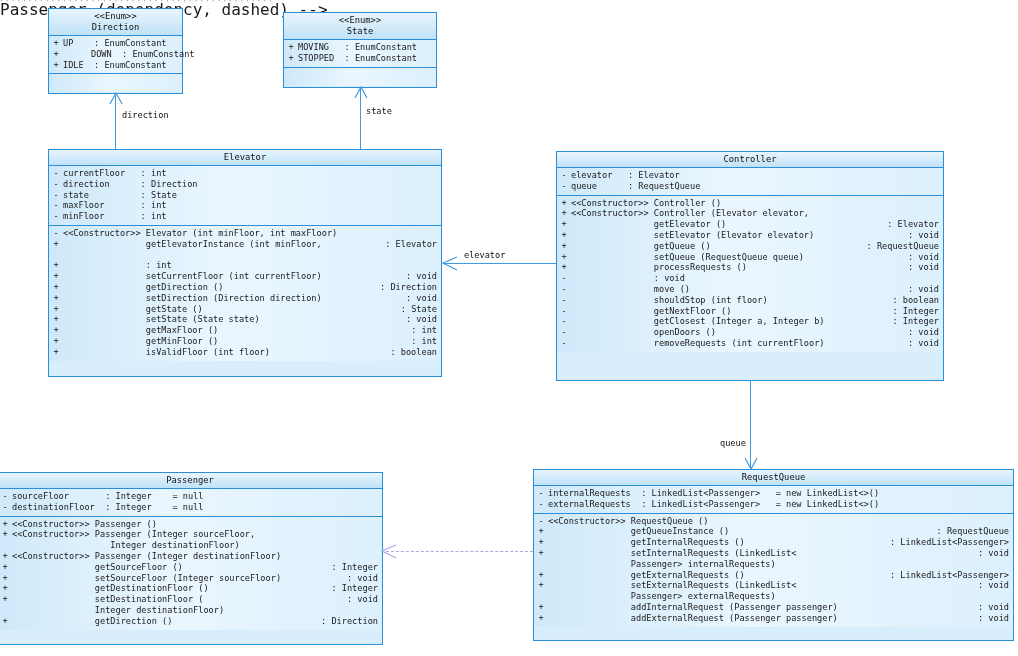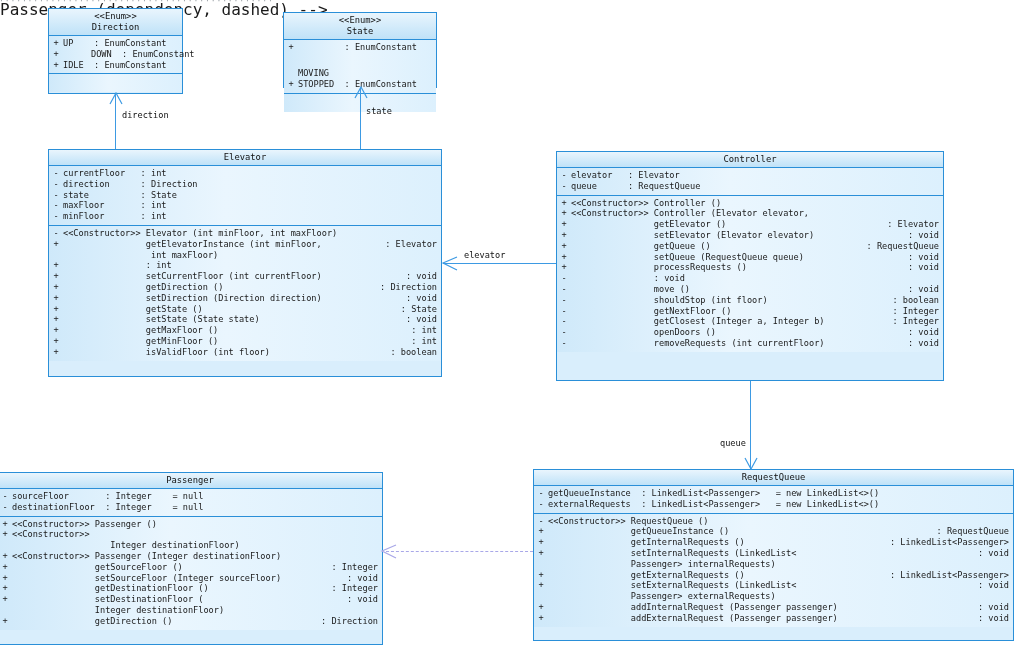--- a/index.html
+++ b/index.html
@@ -136,7 +136,7 @@
     <span>State</span>
   </div>
   <div class="uml-compartment" id="cmp-state-attrs">
-      <div class="member"><span class="m-vis">+</span><span style="white-space: pre; margin-top: 26px;">MOVING   </span><span style="white-space: pre;">: </span><span style="white-space: pre;">EnumConstant</span></div>
+      <div class="member"><span class="m-vis">+</span><span style="white-space: pre;">MOVING   </span><span style="white-space: pre;">: </span><span style="white-space: pre;">EnumConstant</span></div>
       <div class="member"><span class="m-vis">+</span><span style="white-space: pre; text-align: right;">STOPPED  </span><span style="white-space: pre;">: </span><span style="white-space: pre;">EnumConstant</span></div>
     </div>
   <div class="uml-compartment empty" id="cmp-state-ops"></div>

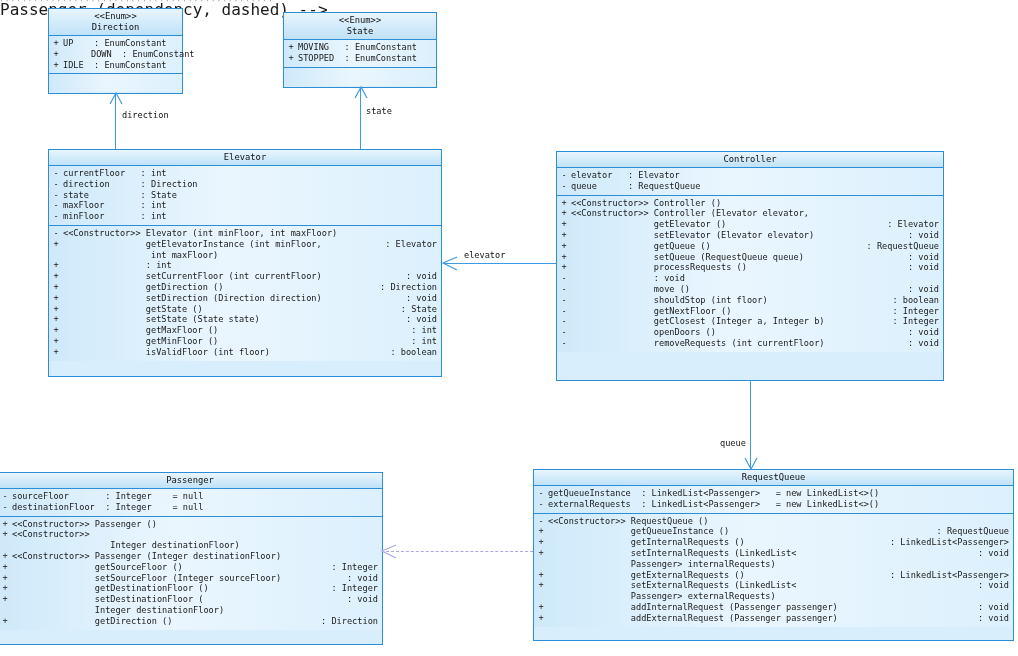--- a/index.html
+++ b/index.html
@@ -157,7 +157,7 @@
   <div class="uml-compartment" id="cmp-elevator-ops">
       <div class="member"><span class="m-vis">-</span><span class="m-stereo">&lt;&lt;Constructor&gt;&gt; </span><span class="m-name">Elevator (int minFloor, int maxFloor) </span><span class="m-type"></span></div>
       <div class="member"><span class="m-vis">+</span><span class="m-stereo">                </span><span class="m-name">getElevatorInstance (int minFloor,    </span><span class="m-type">: Elevator</span></div>
-      <div class="member"><span class="m-vis"></span><span class="m-stereo">                </span><span class="m-name"> int maxFloor)                        </span><span class="m-type"></span></div>
+      <div class="member"><span class="m-vis"></span><span class="m-stereo">                </span><span class="m-type"></span></div>
       <div class="member"><span class="m-vis">+</span><span class="m-stereo">                </span><span class="m-type">: int</span></div>
       <div class="member"><span class="m-vis">+</span><span class="m-stereo">                </span><span class="m-name">setCurrentFloor (int currentFloor)    </span><span class="m-type">: void</span></div>
       <div class="member"><span class="m-vis">+</span><span class="m-stereo">                </span><span class="m-name">getDirection ()                       </span><span class="m-type">: Direction</span></div>

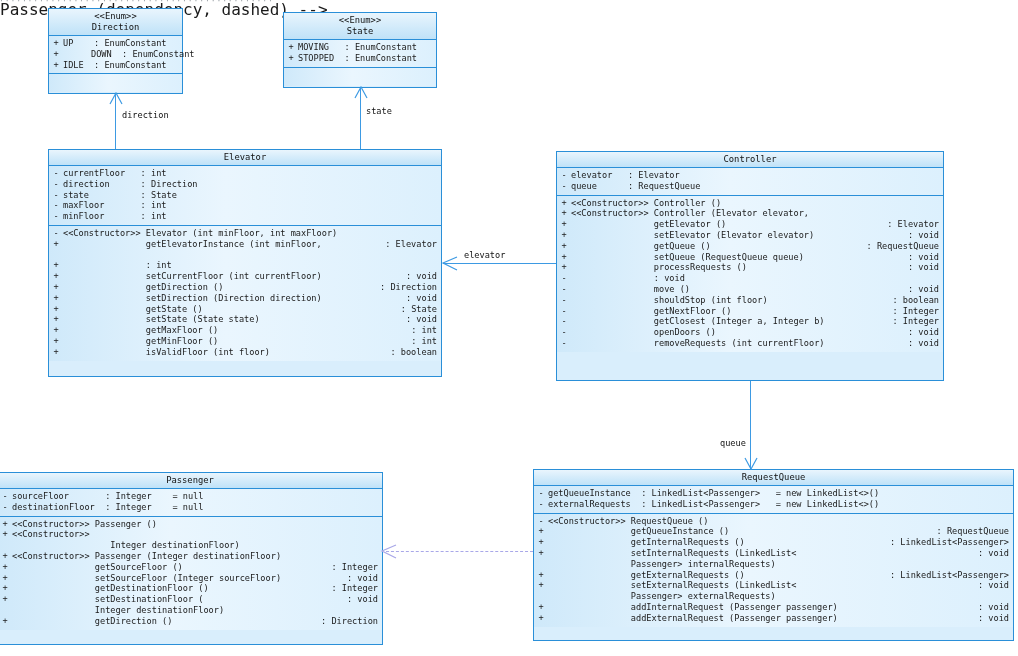--- a/index.html
+++ b/index.html
@@ -203,7 +203,7 @@
     <span>RequestQueue</span>
   </div>
   <div class="uml-compartment" id="cmp-rq-attrs">
-      <div class="member"><span class="m-vis">-</span><span style="white-space: pre;">getQueueInstance  </span><span style="white-space: pre;">: </span><span style="white-space: pre;">LinkedList&lt;Passenger&gt;  </span><span class="m-default"> = new LinkedList&lt;&gt;()</span></div>
+      <div class="member"><span class="m-vis">-</span><span style="white-space: pre;">internalRequests  </span><span style="white-space: pre;">: </span><span style="white-space: pre;">LinkedList&lt;Passenger&gt;  </span><span class="m-default"> = new LinkedList&lt;&gt;()</span></div>
       <div class="member"><span class="m-vis">-</span><span style="white-space: pre;">externalRequests  </span><span style="white-space: pre;">: </span><span style="white-space: pre;">LinkedList&lt;Passenger&gt;  </span><span class="m-default"> = new LinkedList&lt;&gt;()</span></div>
     </div>
   <div class="uml-compartment" id="cmp-rq-ops">

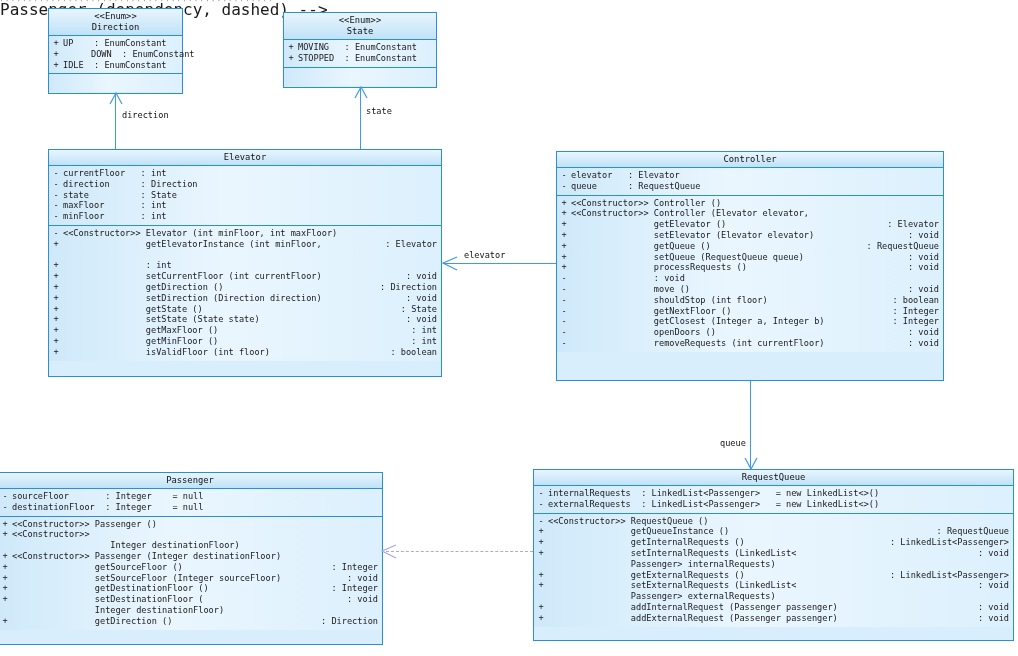--- a/index.html
+++ b/index.html
@@ -231,7 +231,7 @@
     </div>
   <div class="uml-compartment" id="cmp-passenger-ops">
       <div class="member"><span class="m-vis">+</span><span class="m-stereo">&lt;&lt;Constructor&gt;&gt; </span><span class="m-name">Passenger ()                          </span><span class="m-type"></span></div>
-      <div class="member"><span class="m-vis">+</span><span class="m-stereo">&lt;&lt;Constructor&gt;&gt; </span><span class="m-type"></span></div>
+      <div class="member"><span class="m-vis">+</span><span class="m-stereo">&lt;&lt;Constructor&gt;&gt; </span><span class="m-name">Passenger (Integer sourceFloor,       </span><span class="m-type"></span></div>
       <div class="member"><span class="m-vis"></span><span class="m-stereo">                </span><span class="m-name">   Integer destinationFloor)          </span><span class="m-type"></span></div>
       <div class="member"><span class="m-vis">+</span><span class="m-stereo">&lt;&lt;Constructor&gt;&gt; </span><span class="m-name">Passenger (Integer destinationFloor)  </span><span class="m-type"></span></div>
       <div class="member"><span class="m-vis">+</span><span class="m-stereo">                </span><span class="m-name">getSourceFloor ()                     </span><span class="m-type">: Integer</span></div>

